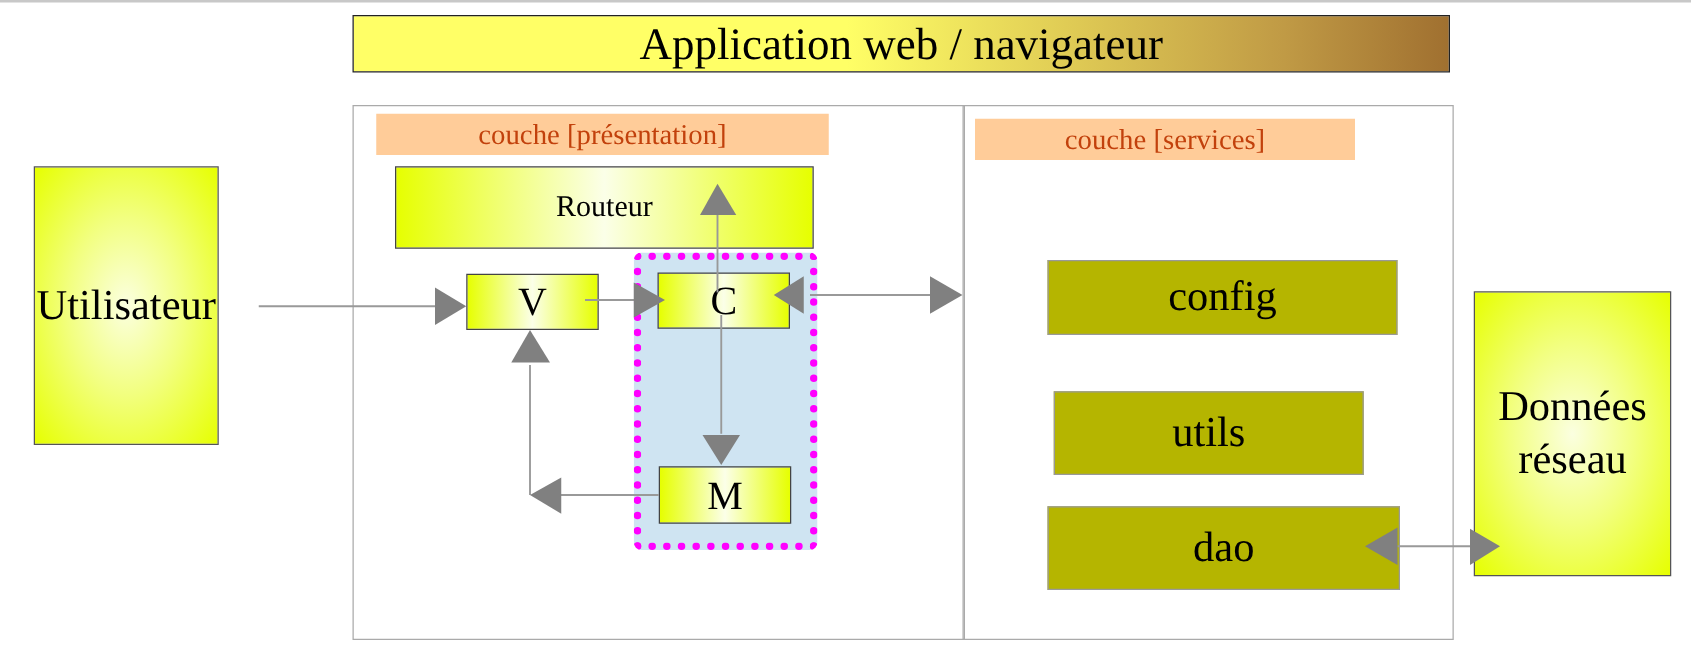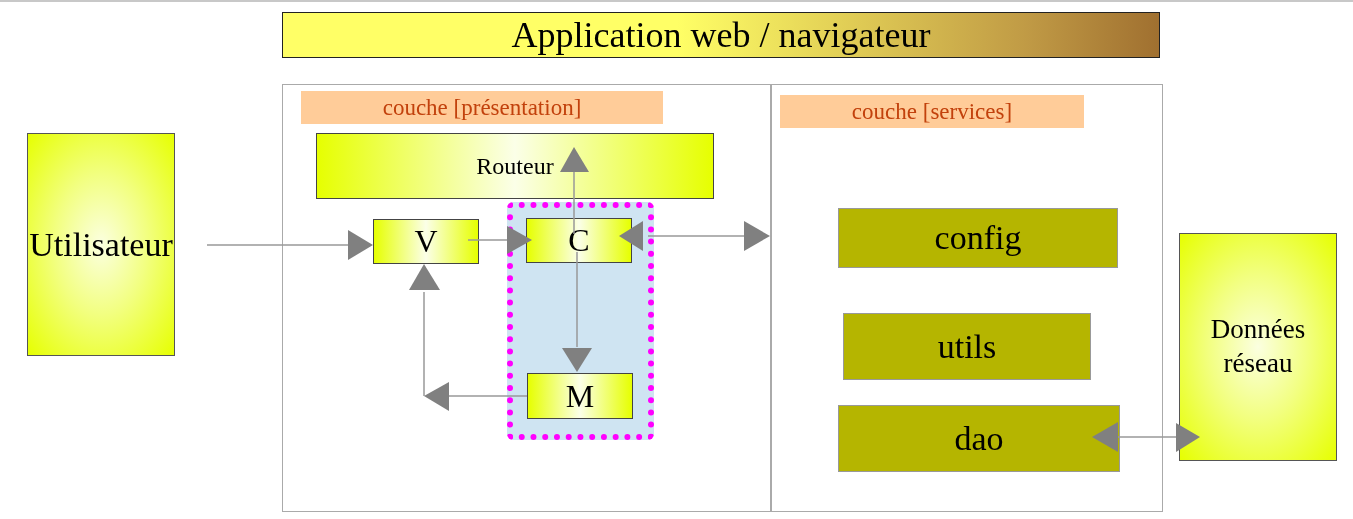--- a/index.html
+++ b/index.html
@@ -38,7 +38,7 @@
   <span>Utilisateur</span>
 </div>
 
-<div class="box hgrad" style="left:316px; top:133px; width:398px; height:66px; font-size:24px;">
+<div class="box hgrad" style="left:316px; top:133px; width:335px; height:66px; font-size:24px;">
   <span>Routeur</span>
 </div>
 

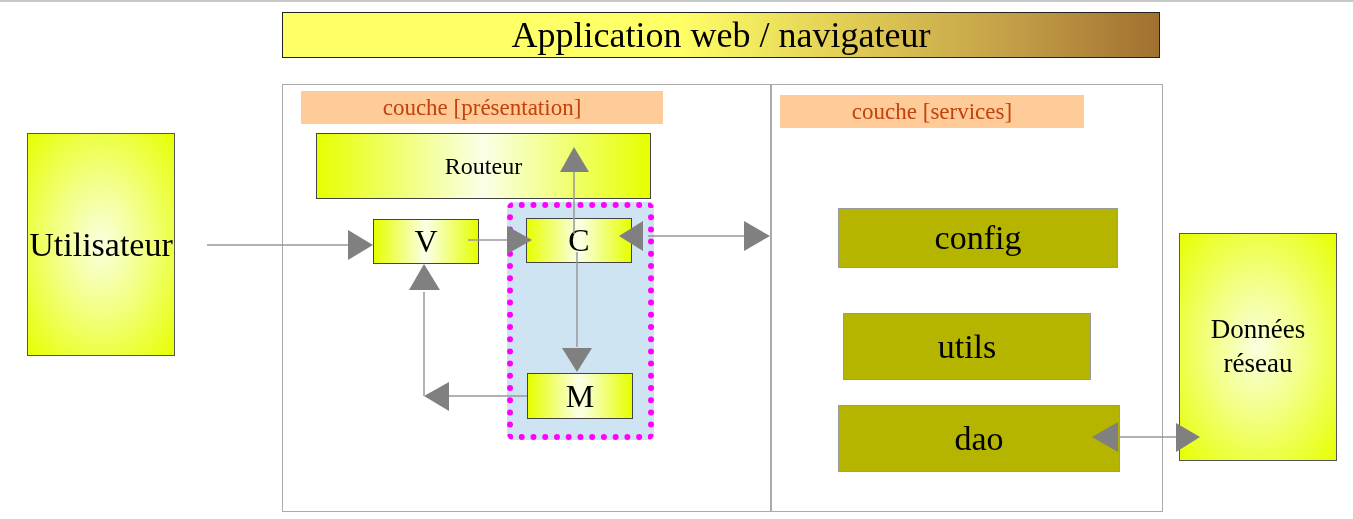--- a/index.html
+++ b/index.html
@@ -64,7 +64,7 @@
   <span>dao</span>
 </div>
 
-<div class="box radial" style="left:1179px; top:233px; width:158px; height:228px; font-size:27px; line-height:1.25; padding:0 6px;">
+<div class="box radial" style="left:1179px; top:233px; width:158px; height:228px; font-size:34px; line-height:1.25; padding:0 6px;">
   <span>Données réseau</span>
 </div>
 

